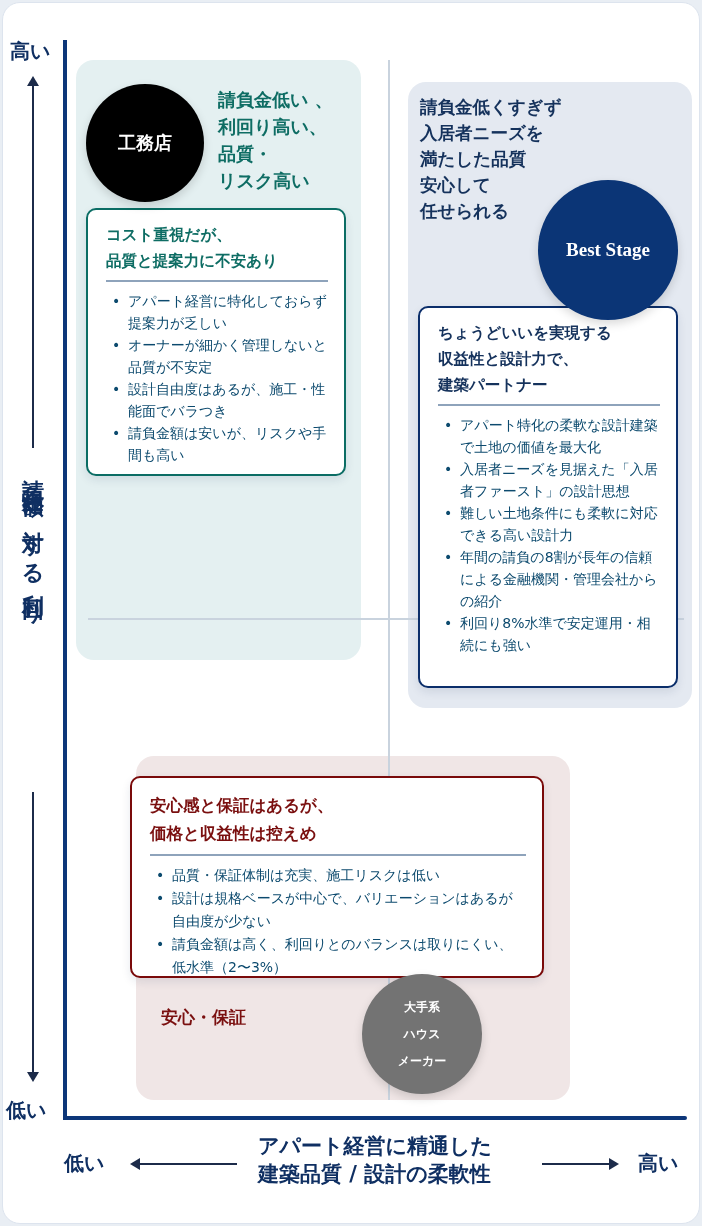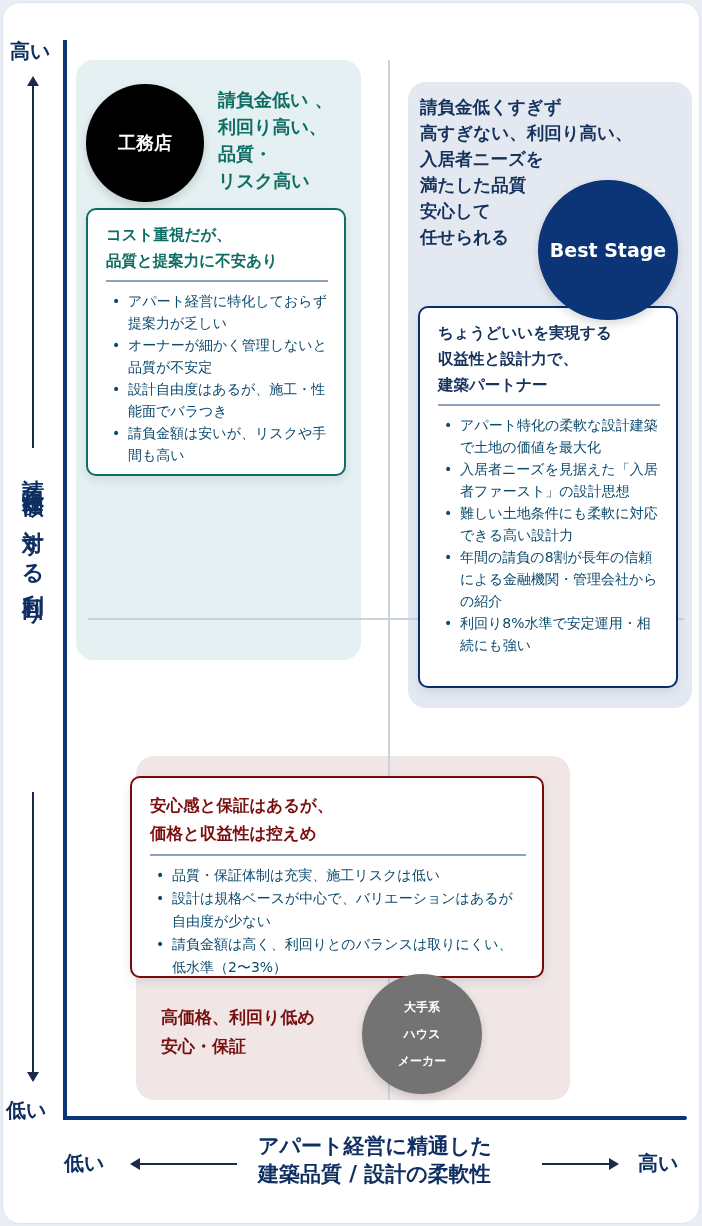--- a/index.html
+++ b/index.html
@@ -124,7 +124,6 @@
 
 <div class="summary summary-best">
   <div>請負金低くすぎず</div>
-  <div>高すぎない、利回り高い、</div>
   <div>入居者ニーズを</div>
   <div>満たした品質</div>
   <div>安心して</div>

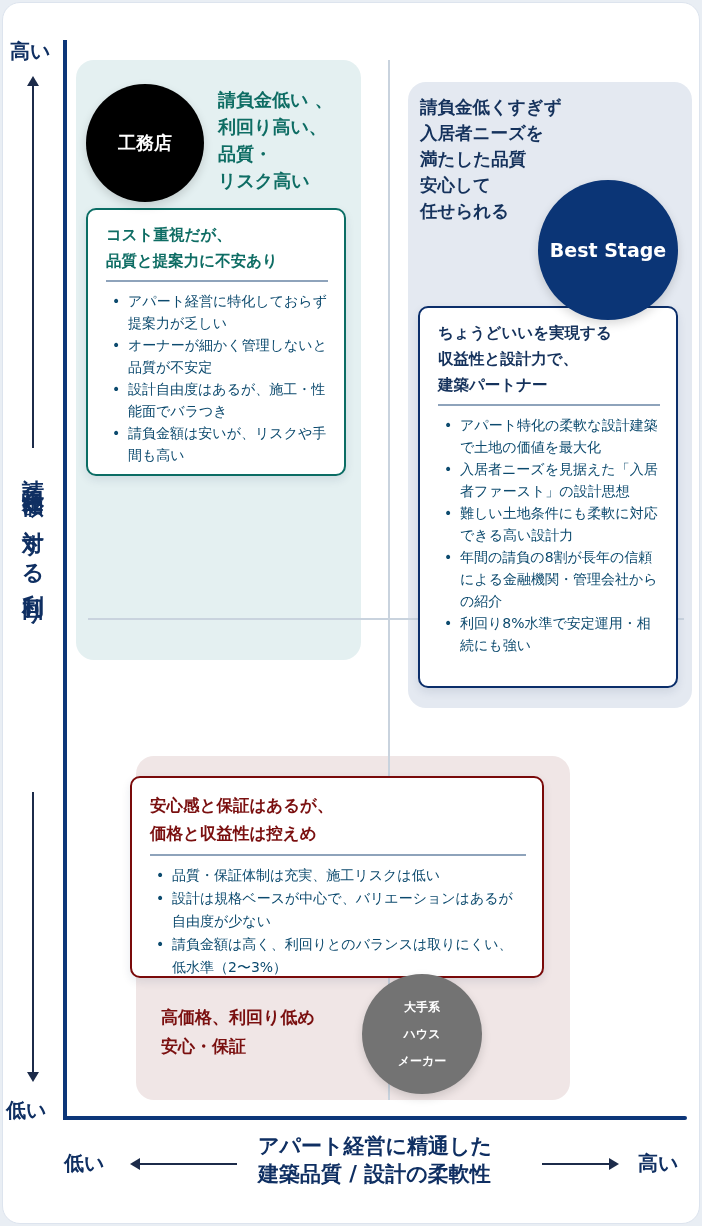--- a/index.html
+++ b/index.html
@@ -48,7 +48,7 @@
 
   .circle { position: absolute; border-radius: 50%; display: flex; align-items: center; justify-content: center; text-align: center; color: #fff; font-weight: bold; box-shadow: 0 4px 10px rgba(0,0,0,0.15); }
   .circle-koumuten { left: 86px; top: 84px; width: 118px; height: 118px; background: #000000; font-size: 18px; }
-  .circle-best { left: 538px; top: 180px; width: 140px; height: 140px; background: #0b3576; font-size: 19px; }
+  .circle-best { left: 538px; top: 180px; width: 140px; height: 140px; background: #0b3576; font-size: 19px; font-family: Liberation Serif, serif; }
   .circle-house { left: 362px; top: 974px; width: 120px; height: 120px; background: #737373; font-size: 12px; line-height: 27px; }
 
   .summary { position: absolute; font-weight: bold; font-size: 18px; line-height: 27px; }

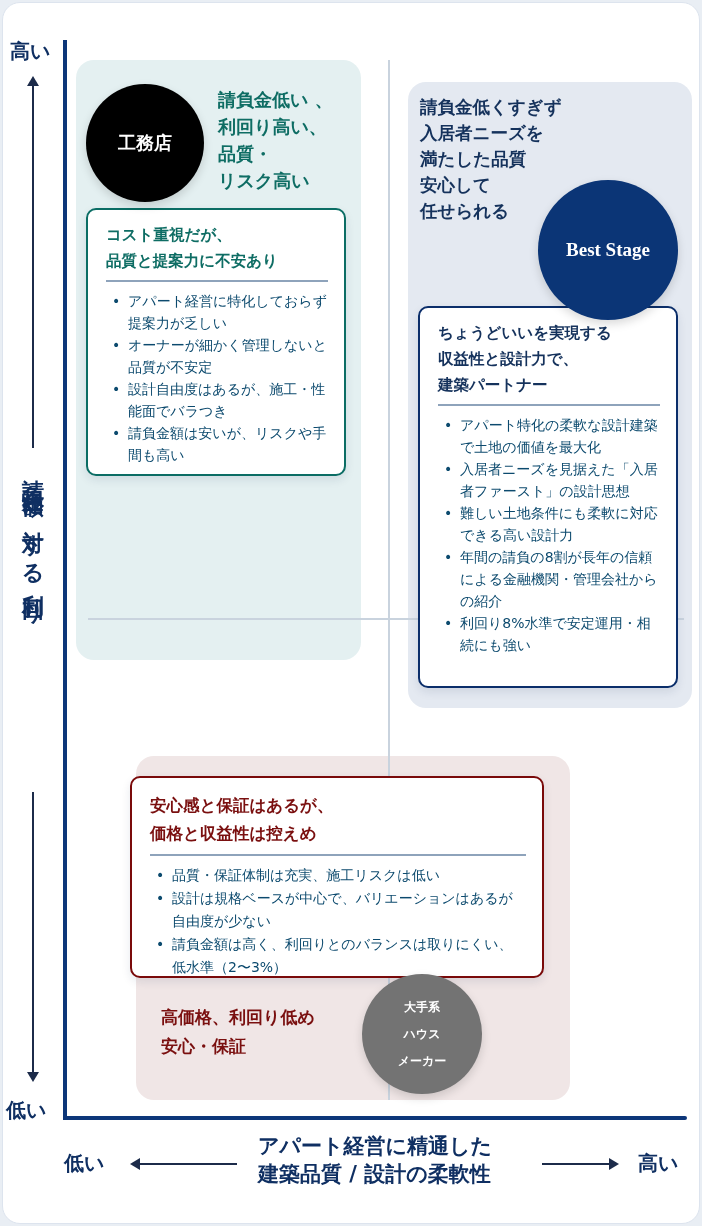--- a/index.html
+++ b/index.html
@@ -159,7 +159,6 @@
   </ul>
 </div>
 <div class="summary summary-house">
-  <div>高価格、利回り低め</div>
   <div>安心・保証</div>
 </div>
 <div class="circle circle-house">

